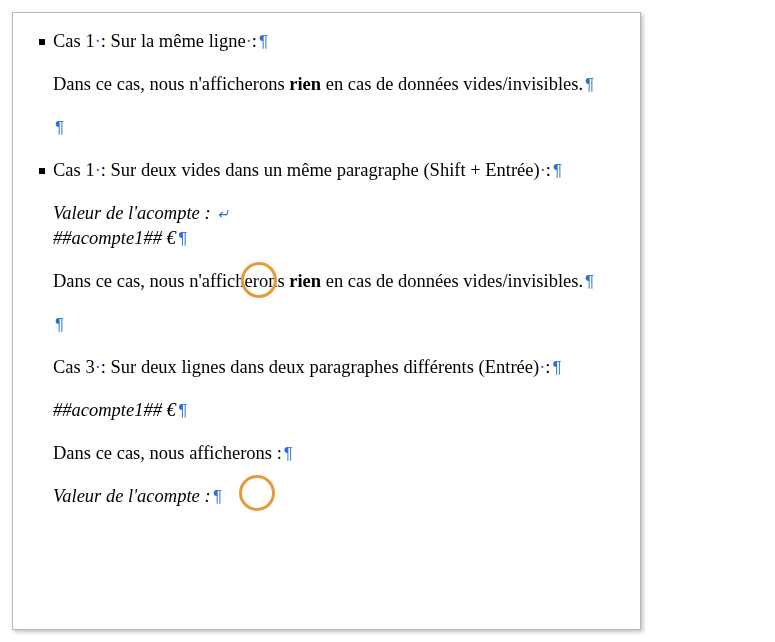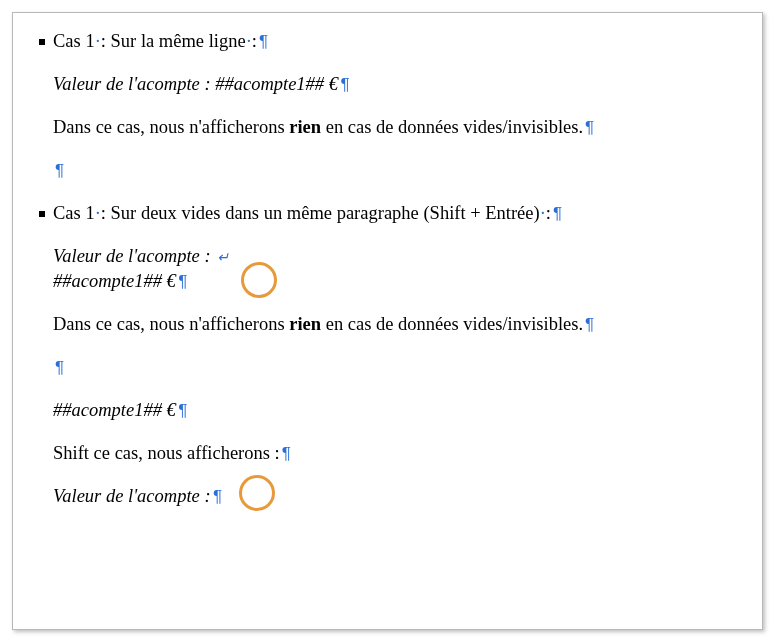--- a/index.html
+++ b/index.html
@@ -9,7 +9,7 @@
       padding: 12px;
     }
     .page {
-      width: 751px;
+      width: 629px;
       min-height: 618px;
       border: 1px solid #b8b8b8;
       background: #fff;

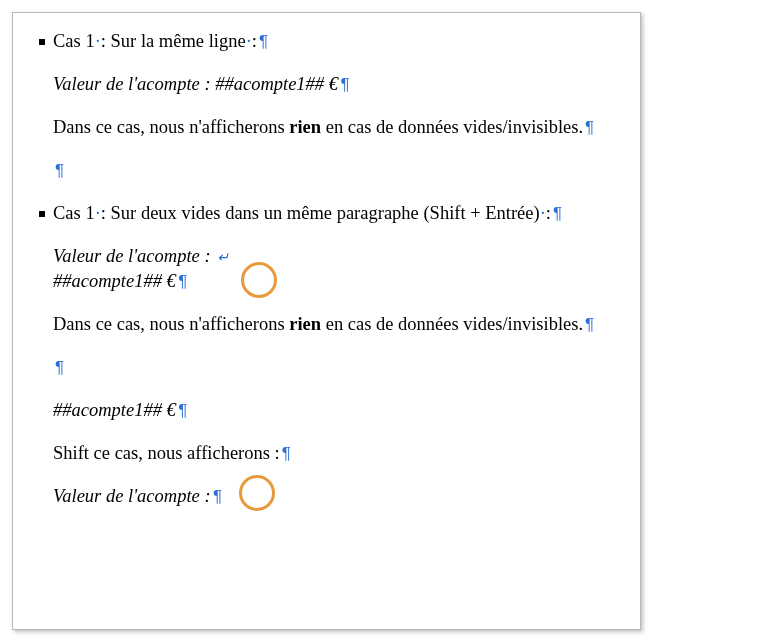--- a/index.html
+++ b/index.html
@@ -76,9 +76,6 @@
     </div>
   </div>
 
-  <div class="block indent italic">
-    <span>Valeur de l'acompte : ##acompte1## €</span><span class="pilcrow">¶</span>
-  </div>
 
   <div class="block indent">
     <span>Dans ce cas, nous n'afficherons </span><span class="bold">rien</span><span> en cas de données vides/invisibles.</span><span class="pilcrow">¶</span>

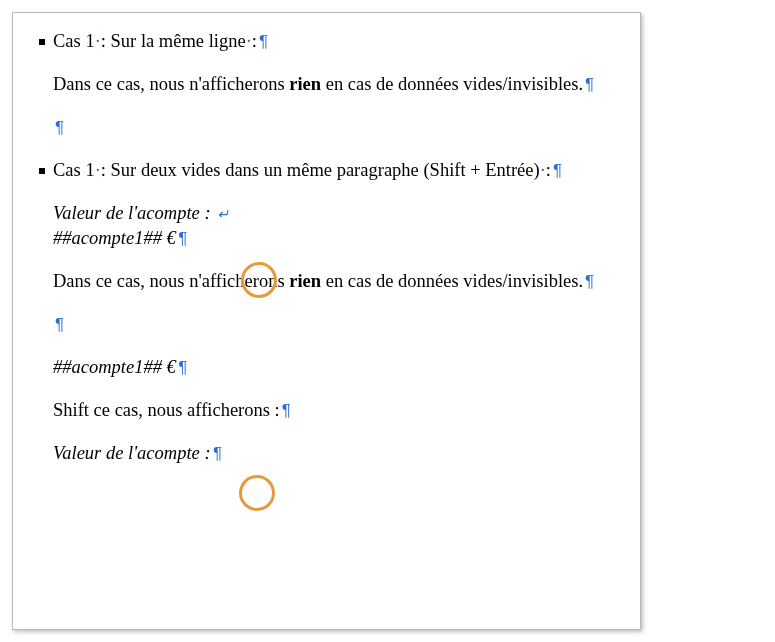--- a/index.html
+++ b/index.html
@@ -105,6 +105,9 @@
     <span class="pilcrow">¶</span>
   </div>
 
+  <div class="block indent">
+    <span>Cas 3</span><span class="nbsp-dot">·</span><span>: Sur deux lignes dans deux paragraphes différents (Entrée)</span><span class="nbsp-dot">·</span><span>:</span><span class="pilcrow">¶</span>
+  </div>
 
 
   <div class="block indent italic">

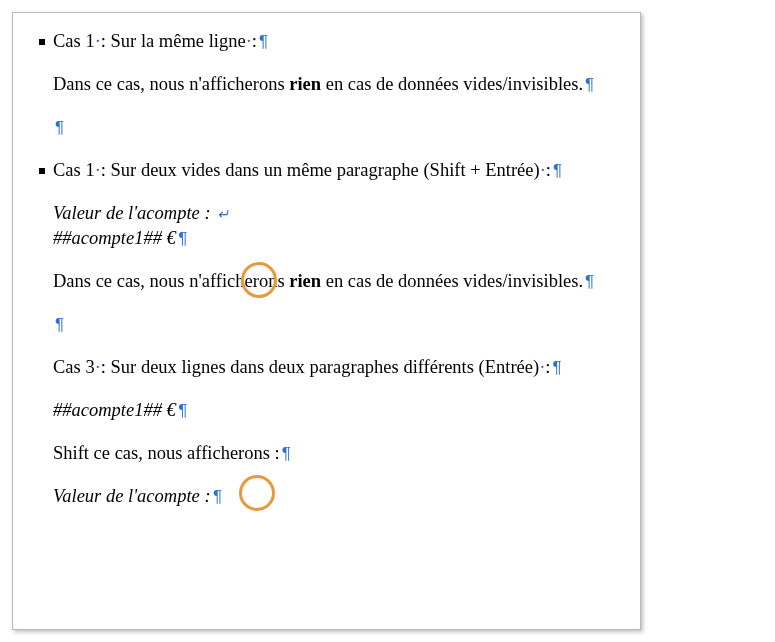--- a/index.html
+++ b/index.html
@@ -115,7 +115,7 @@
   </div>
 
   <div class="block indent">
-    <span>Shift ce cas, nous afficherons :</span><span class="pilcrow">¶</span>
+    <span>Dans ce cas, nous afficherons :</span><span class="pilcrow">¶</span>
   </div>
 
   <div class="block-tight indent italic">

